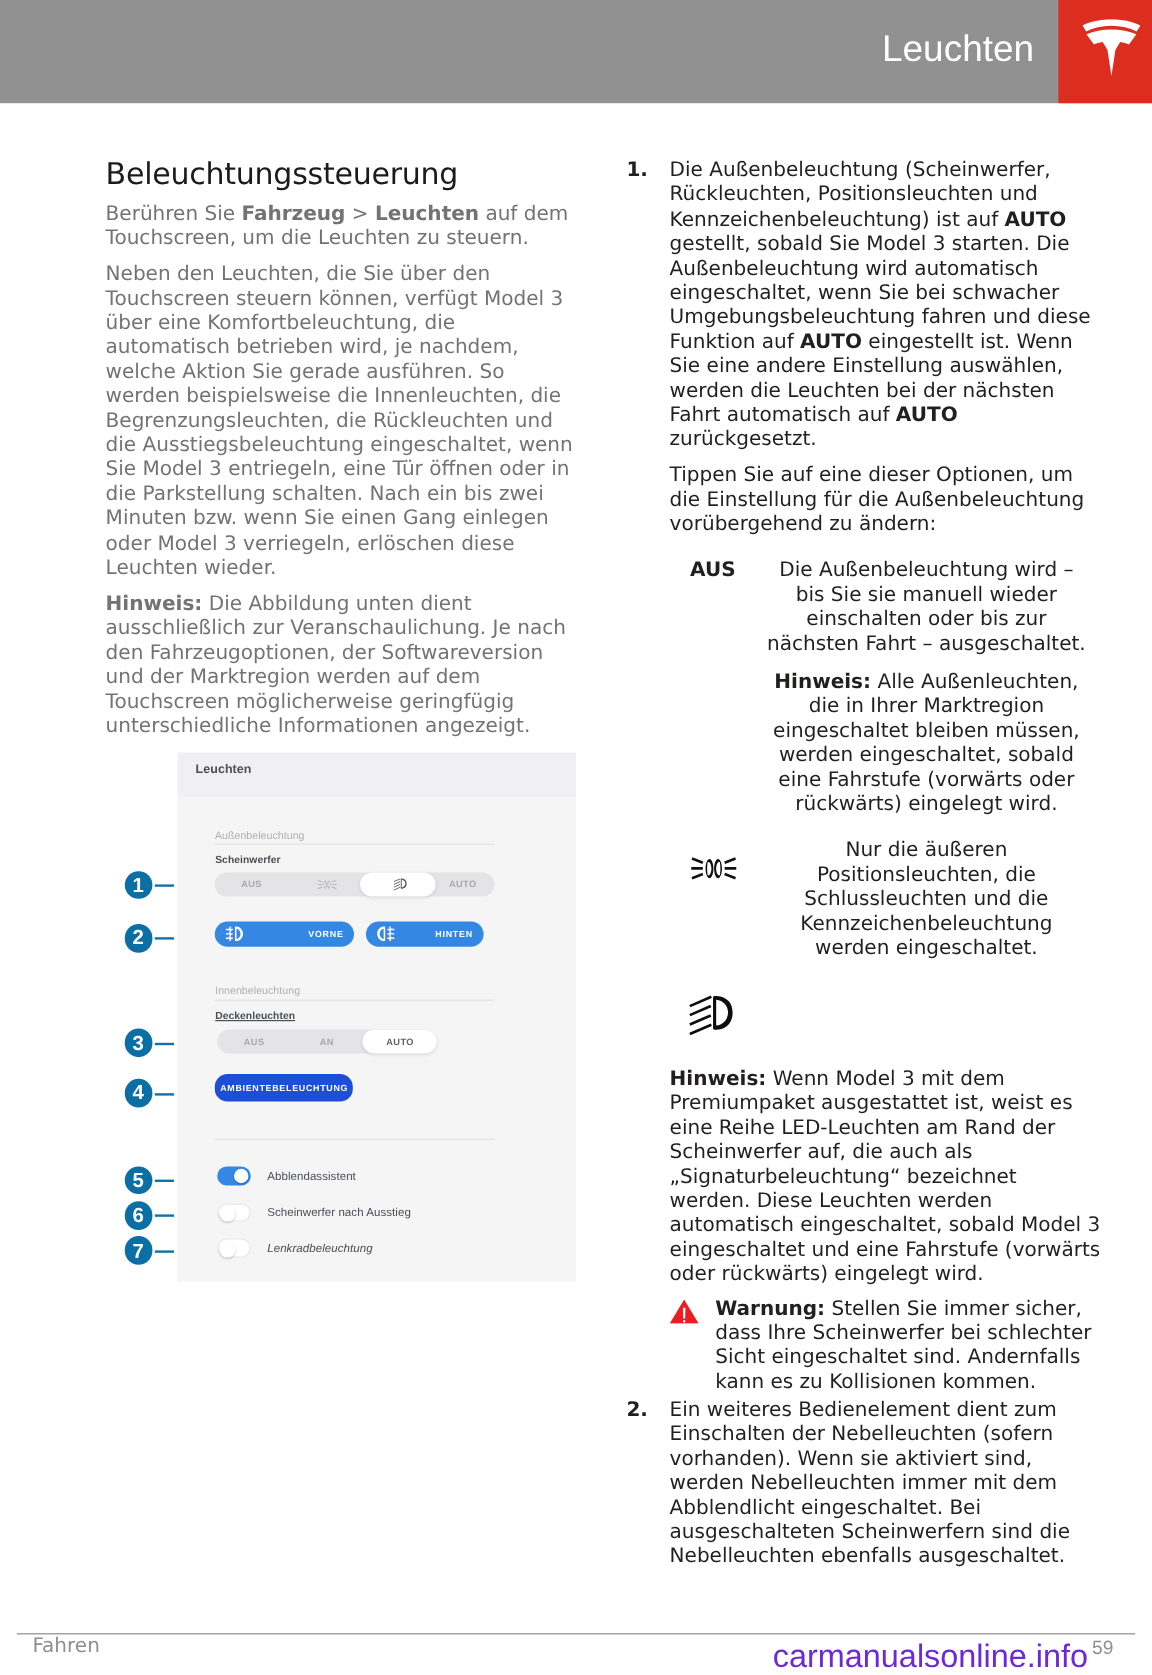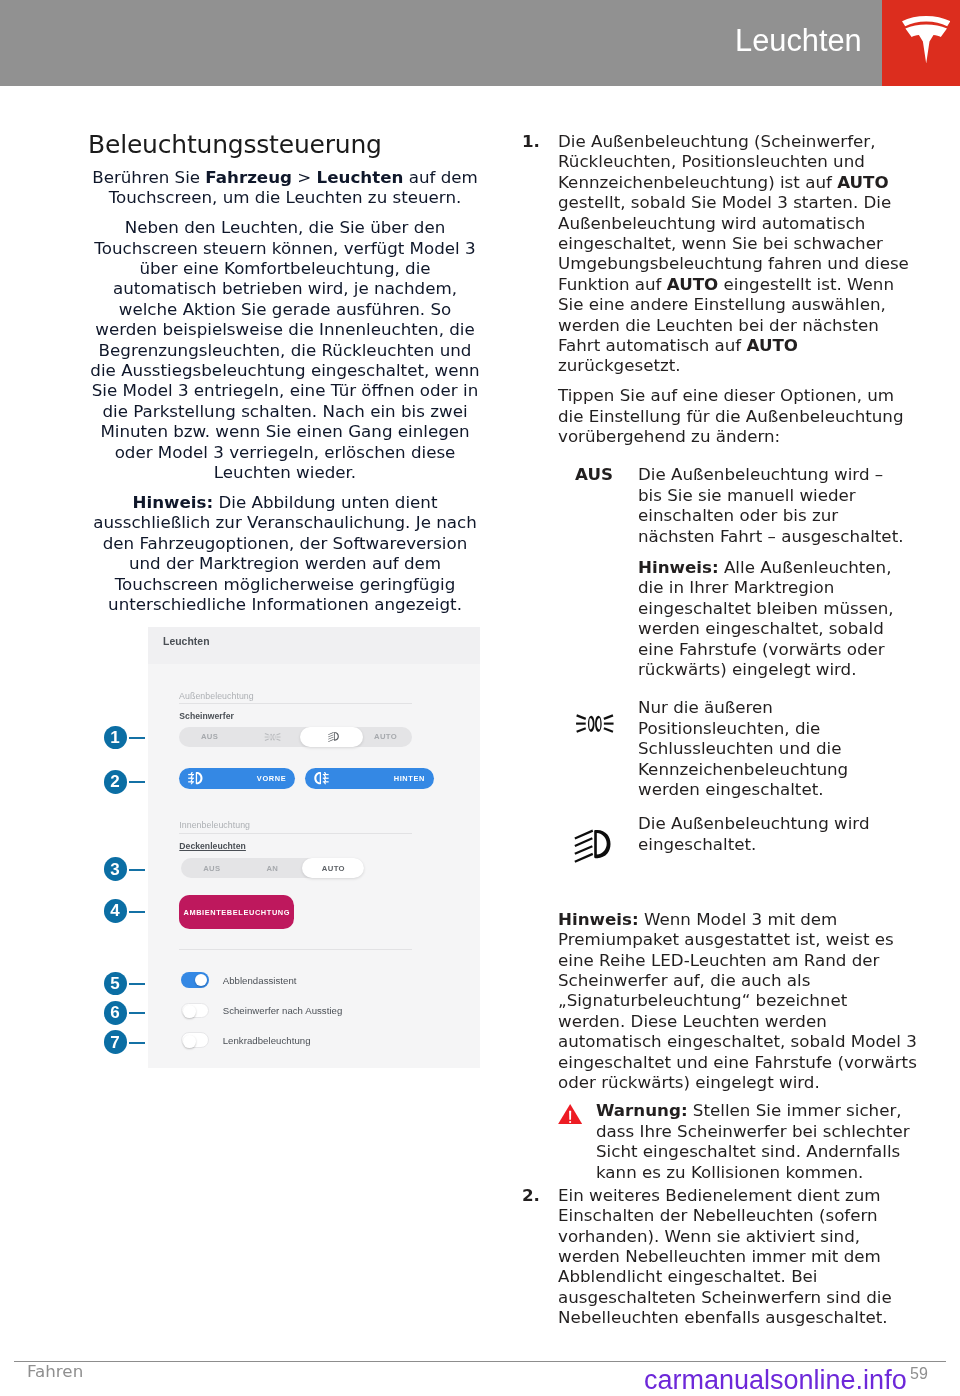--- a/index.html
+++ b/index.html
@@ -19,7 +19,7 @@
   .col-r{position:absolute;left:522px;top:131px;width:395px;}
 
   h1.doc-h1{font-size:25px;font-weight:400;color:#1b1b1b;margin:0 0 8px 0;line-height:28px;letter-spacing:-.2px;}
-  p.bp{font-size:16.7px;line-height:20.4px;color:#0f172a;margin:0 0 9.4px 0;text-align:center;}
+  p.bp{font-size:16.7px;line-height:20.4px;color:#737373;margin:0 0 9.4px 0;}
   p.bp b{font-weight:700;}
 
   

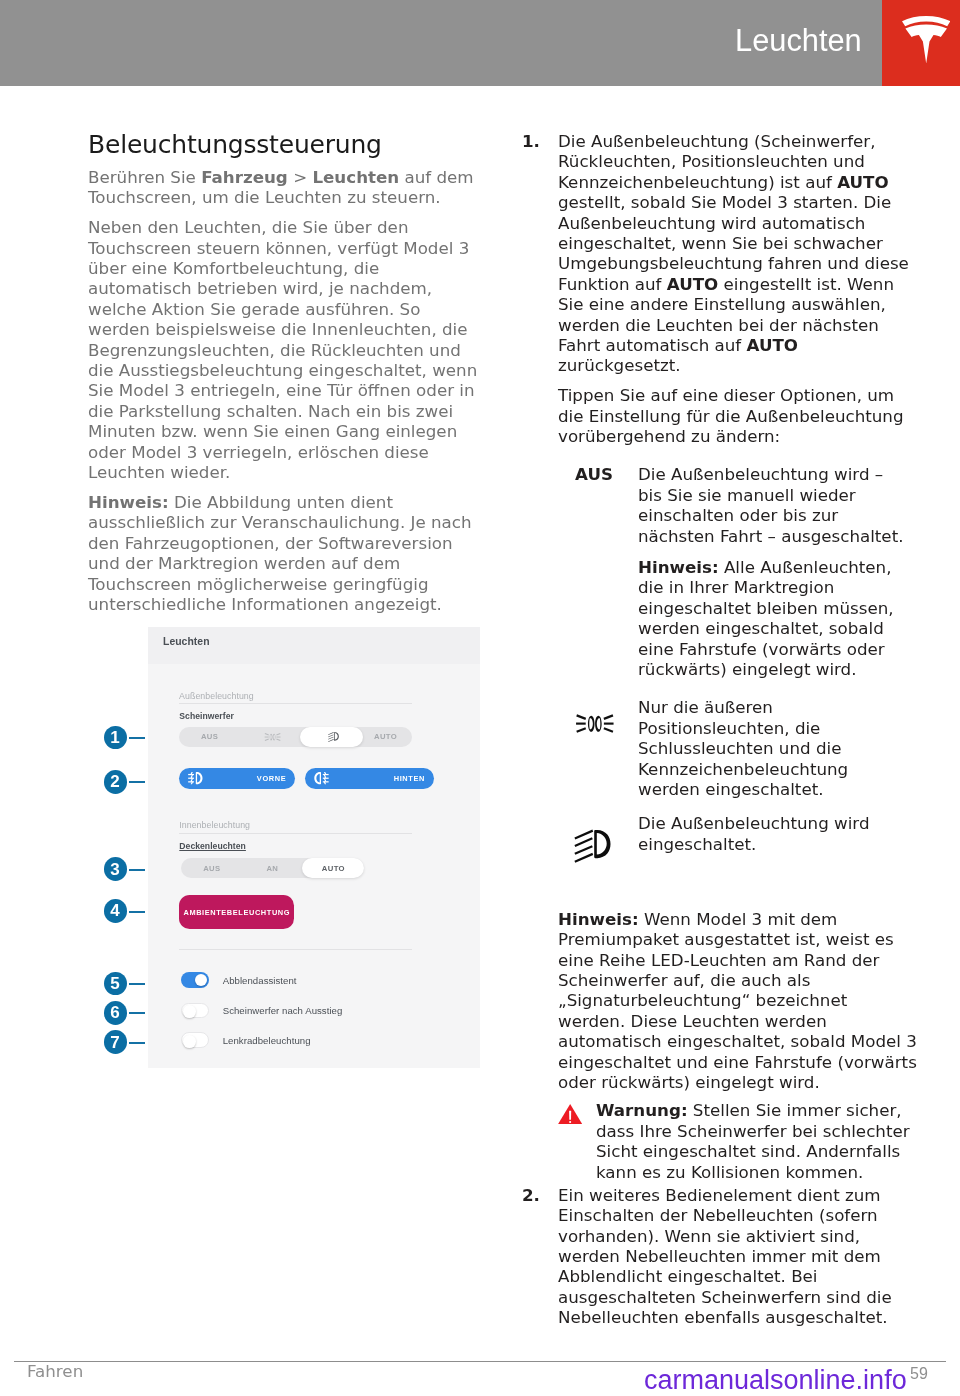--- a/index.html
+++ b/index.html
@@ -36,7 +36,7 @@
   .optrow .opticon{position:absolute;left:0;top:0;width:72px;height:20.4px;display:flex;align-items:center;justify-content:center;}
   .optrow .opticon svg.ico-park{position:absolute;left:12.1px;top:12.5px;width:47.8px;height:28.2px;display:block;}
   .optrow .opticon svg.ico-low{position:absolute;left:4.3px;top:13.1px;width:65.5px;height:42.4px;display:block;}
-  .optrow p{margin:0 0 10.8px 0;}
+  .optrow p{margin:0 0 10.8px 0;text-align:center;}
   .optrow p:last-child{margin-bottom:0;}
   .optrow b{font-weight:700;}
 

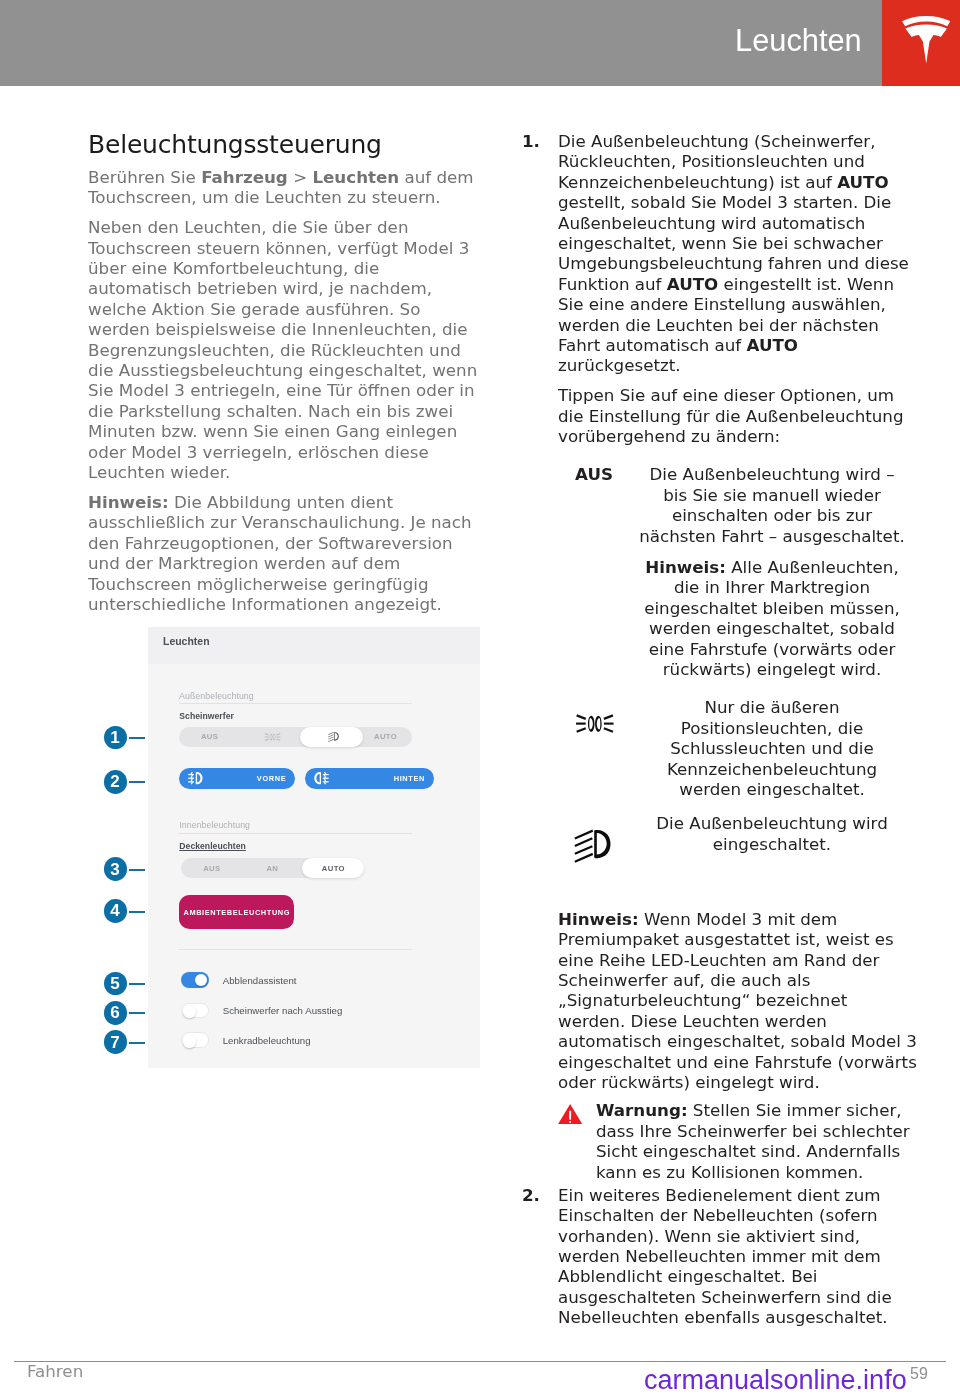--- a/index.html
+++ b/index.html
@@ -179,7 +179,7 @@
         </span>
         <span class="plab">VORNE</span>
       </div>
-      <div class="pillbtn" style="left:156.6px;top:140.8px;width:129px;">
+      <div class="pillbtn" style="left:156.6px;top:140.8px;width:98px;">
         <span class="pico">
           <svg class="ico-fogr" viewBox="0 0 26 24" xmlns="http://www.w3.org/2000/svg" aria-hidden="true">
             <g fill="#fff" transform="translate(26,0) scale(-1,1)">

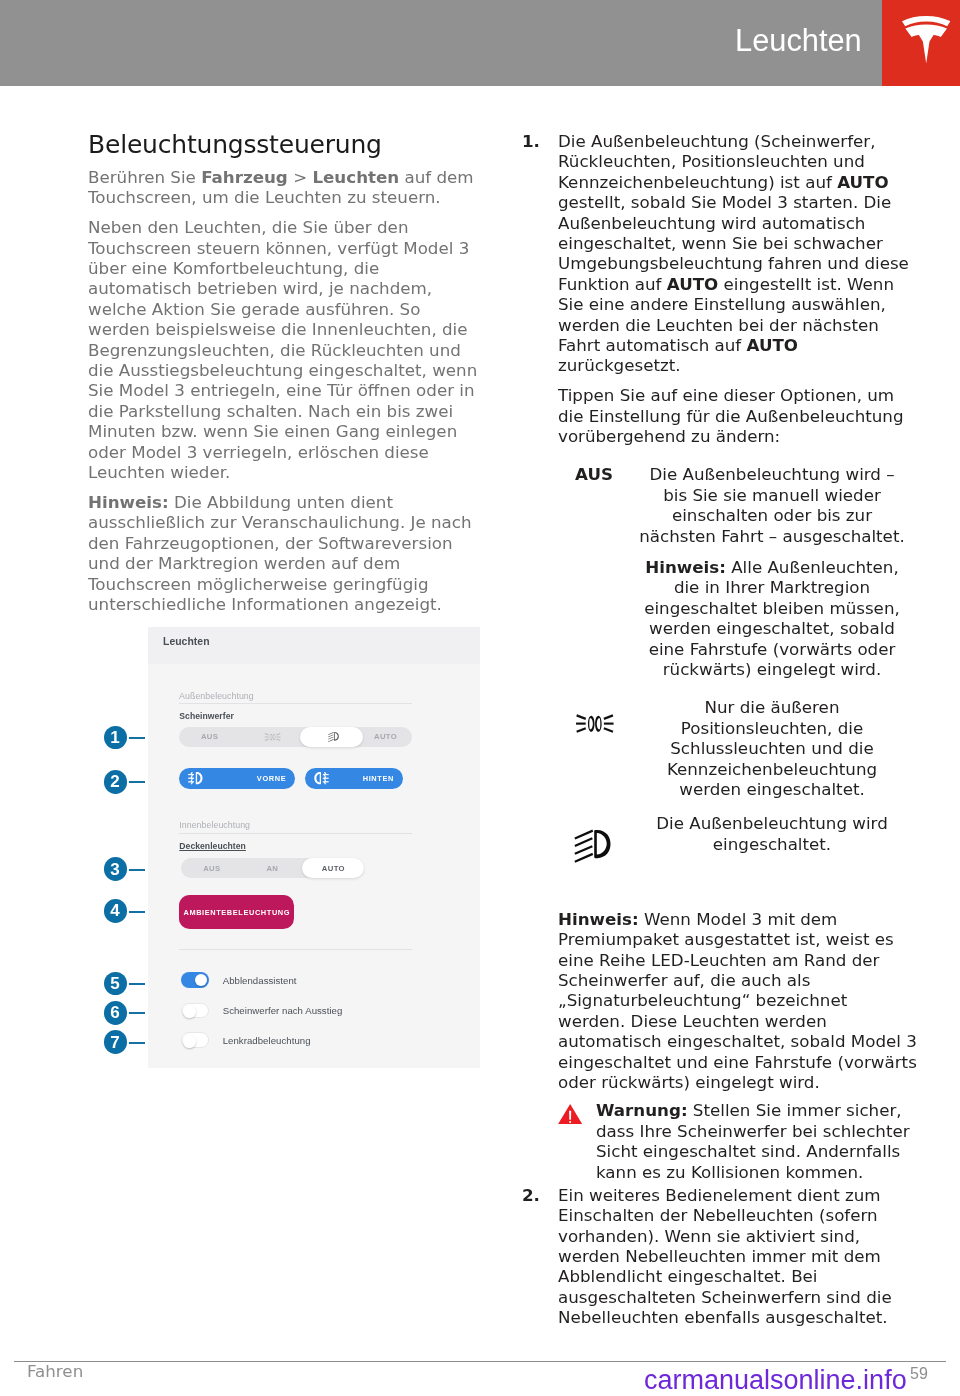--- a/index.html
+++ b/index.html
@@ -290,7 +290,6 @@
             </g>
           </svg>
         </span>
-        <p><span>Die Außenbeleuchtung wird eingeschaltet.</span></p>
       </div>
 
       <div class="notewrap">

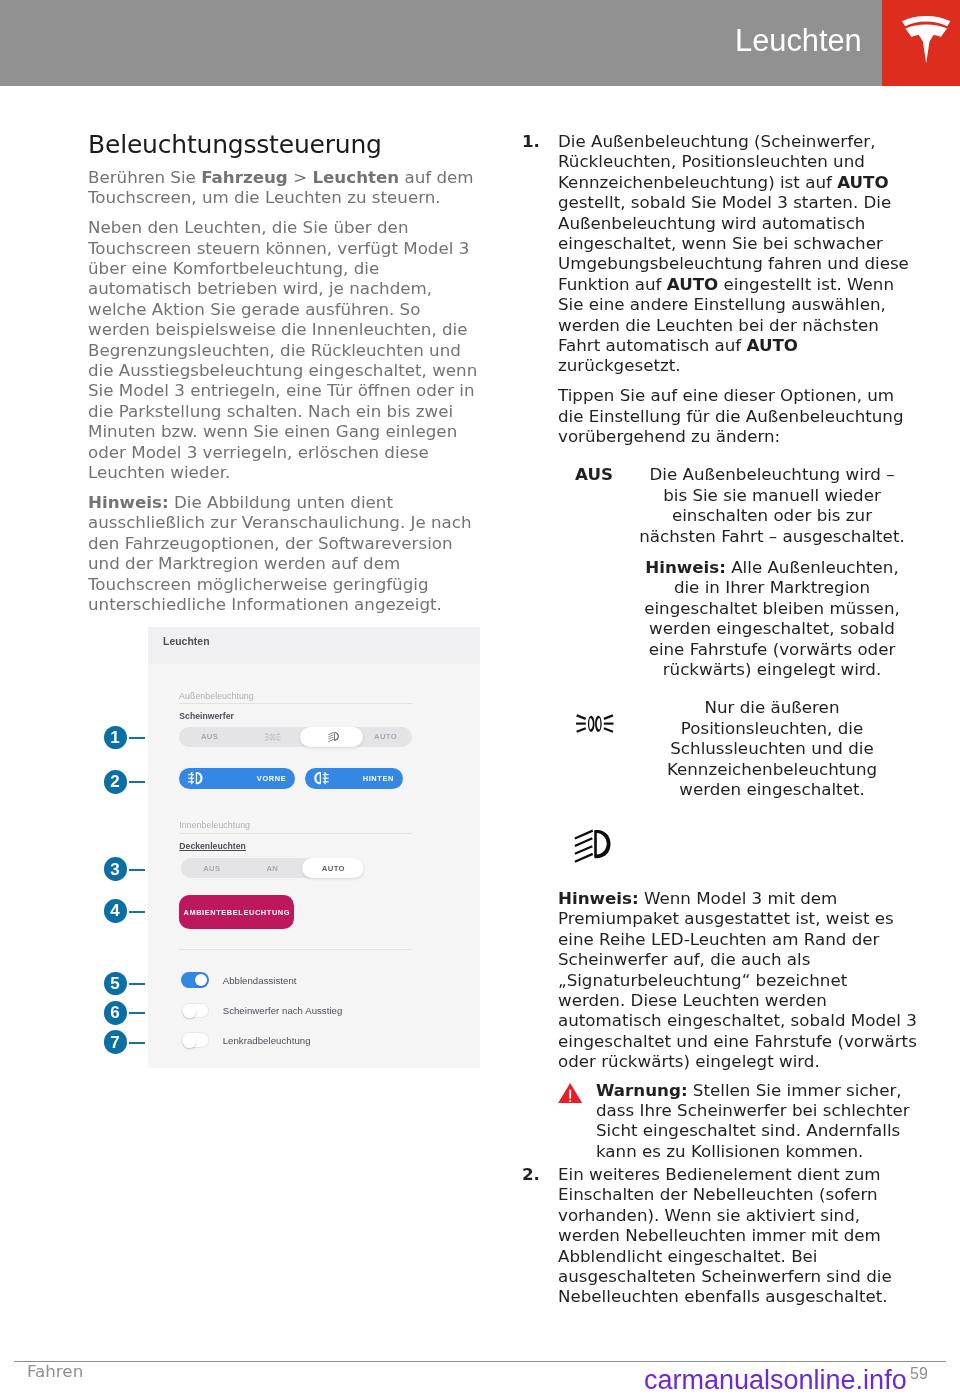--- a/index.html
+++ b/index.html
@@ -70,7 +70,7 @@
   .pillbtn .pico svg{position:absolute;left:8.0px;top:1.7px;width:16.8px;height:18.4px;display:block;}
   .seg svg.ico-park-sm{width:18.4px;height:12.5px;display:block;}
   .seg svg.ico-low-sm{width:18.3px;height:12.7px;display:block;margin-left:6px;}
-  .cbtn{position:absolute;height:34px;border-radius:10.6px;background:#be185d;display:flex;align-items:center;justify-content:center;
+  .cbtn{position:absolute;height:23px;border-radius:10.6px;background:#1d4ed8;display:flex;align-items:center;justify-content:center;
         font-size:7.4px;font-weight:700;color:#fff;letter-spacing:.6px;}
 
   .tgl{position:absolute;width:28.1px;height:15.8px;border-radius:8px;}

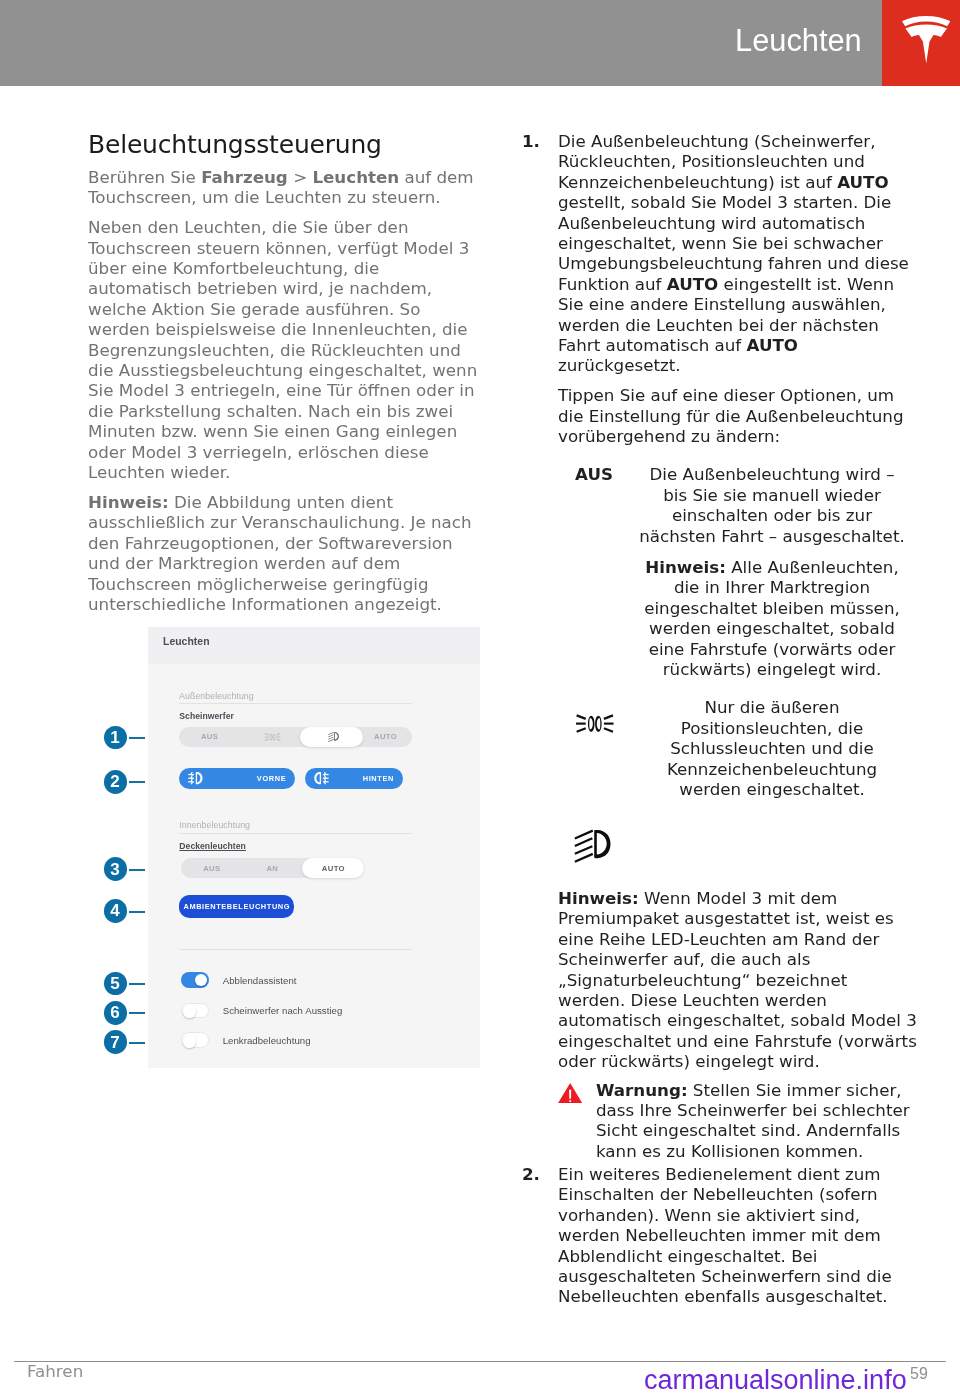--- a/index.html
+++ b/index.html
@@ -223,7 +223,7 @@
       <div class="tgl off" style="left:32.7px;top:405.4px;">
           <span class="knob"></span>
         </div>
-      <div class="tgl-lab" style="left:74.7px;top:407.9px;">Lenkradbeleuchtung</div>
+      <div class="tgl-lab" style="left:74.7px;top:407.9px;font-style:italic;">Lenkradbeleuchtung</div>
     </div>
 
     <div class="callo" style="left:15.5px;top:98.8px;">1</div>

